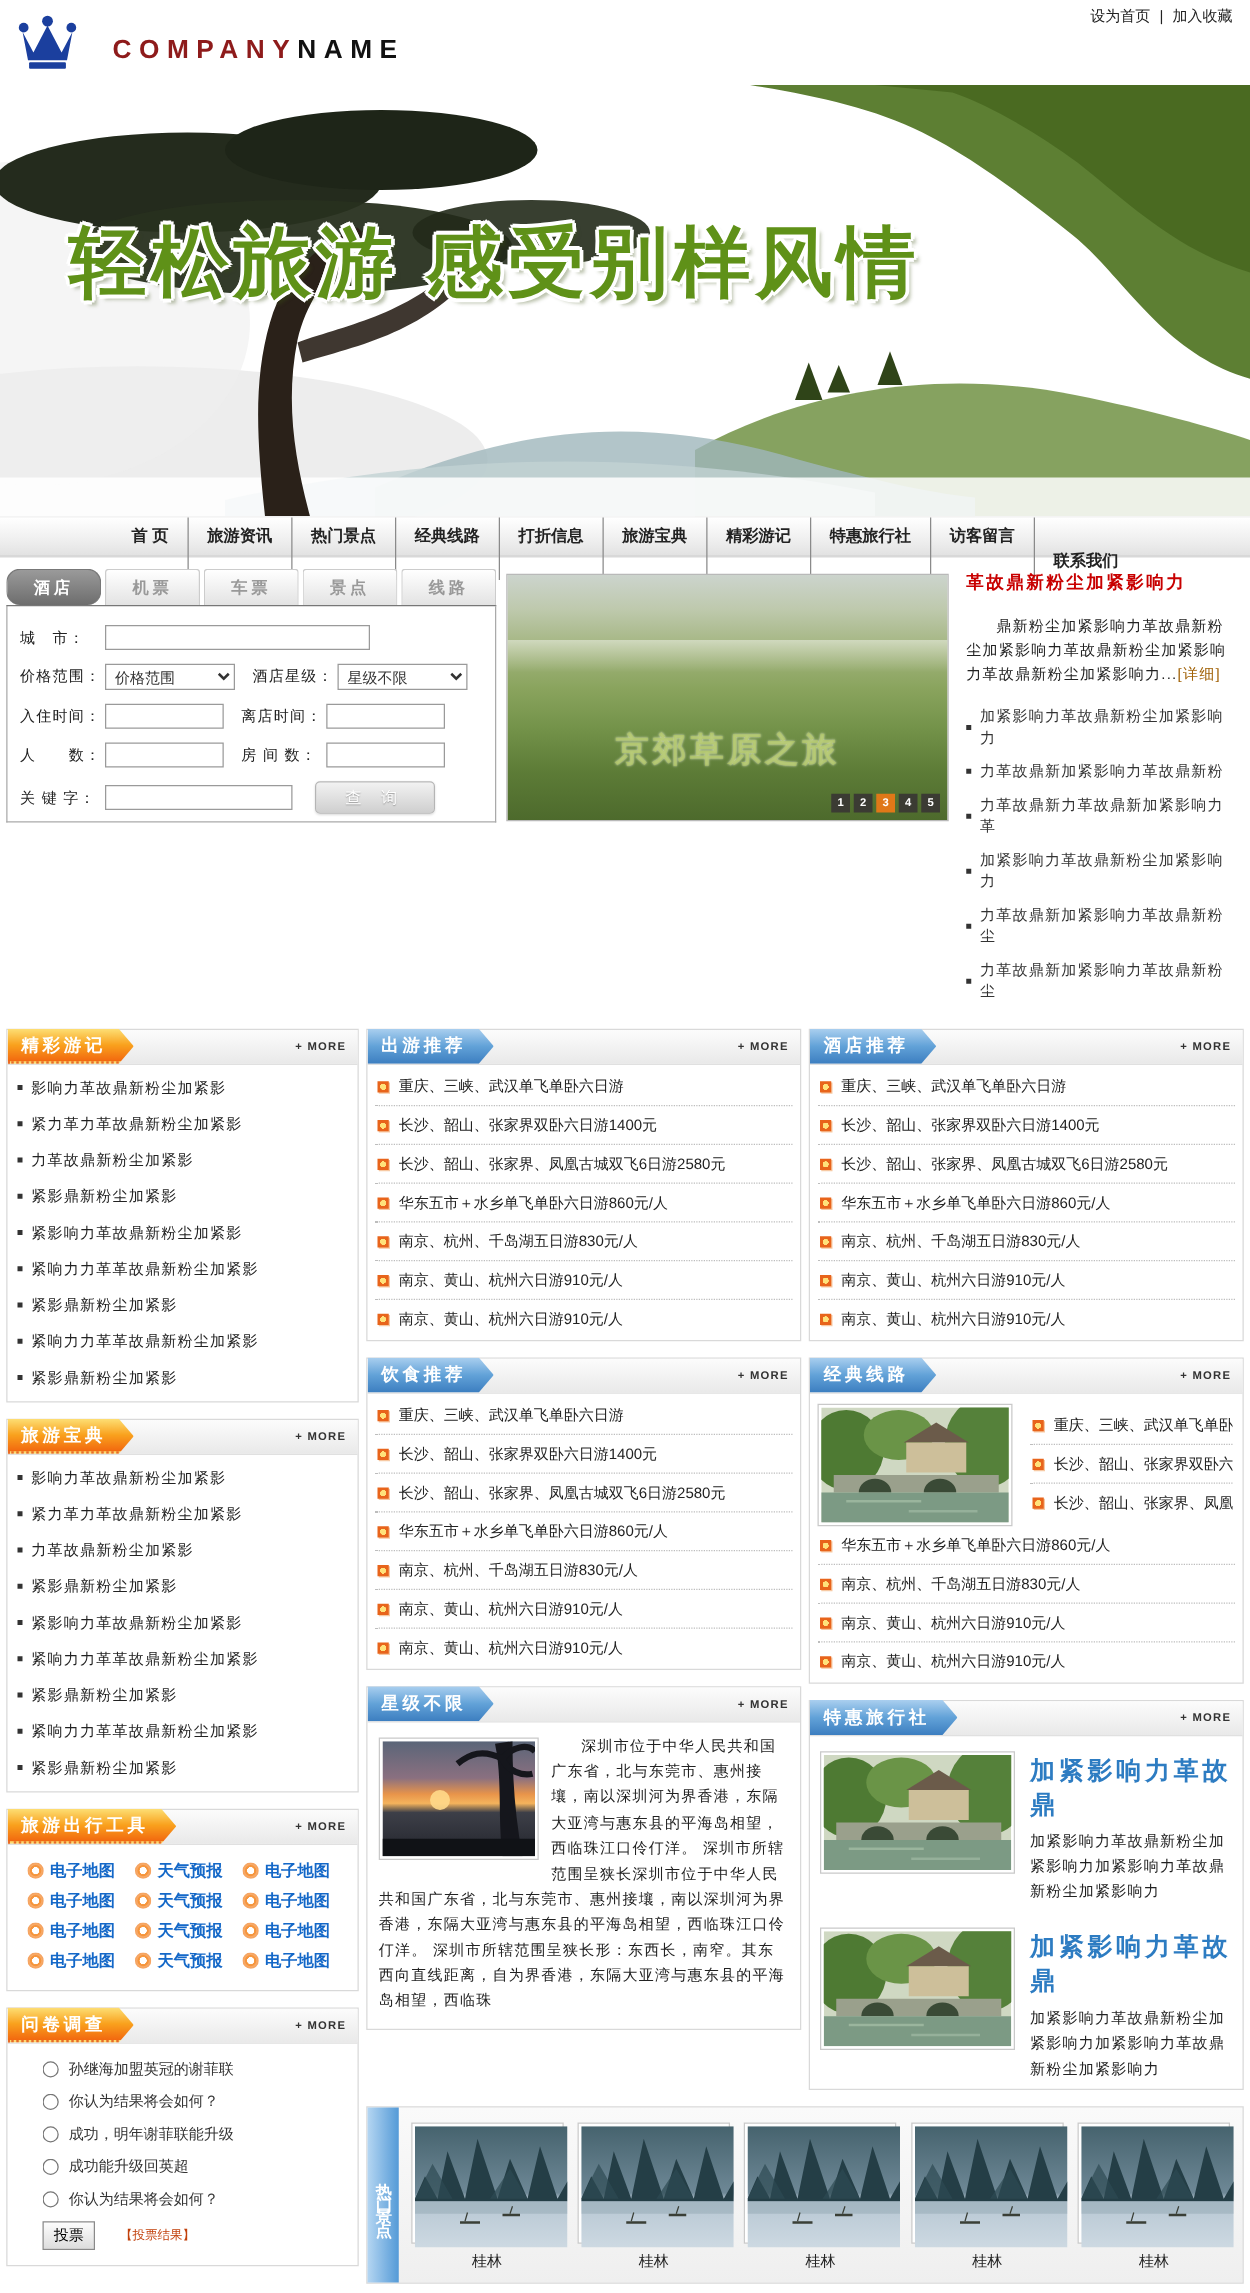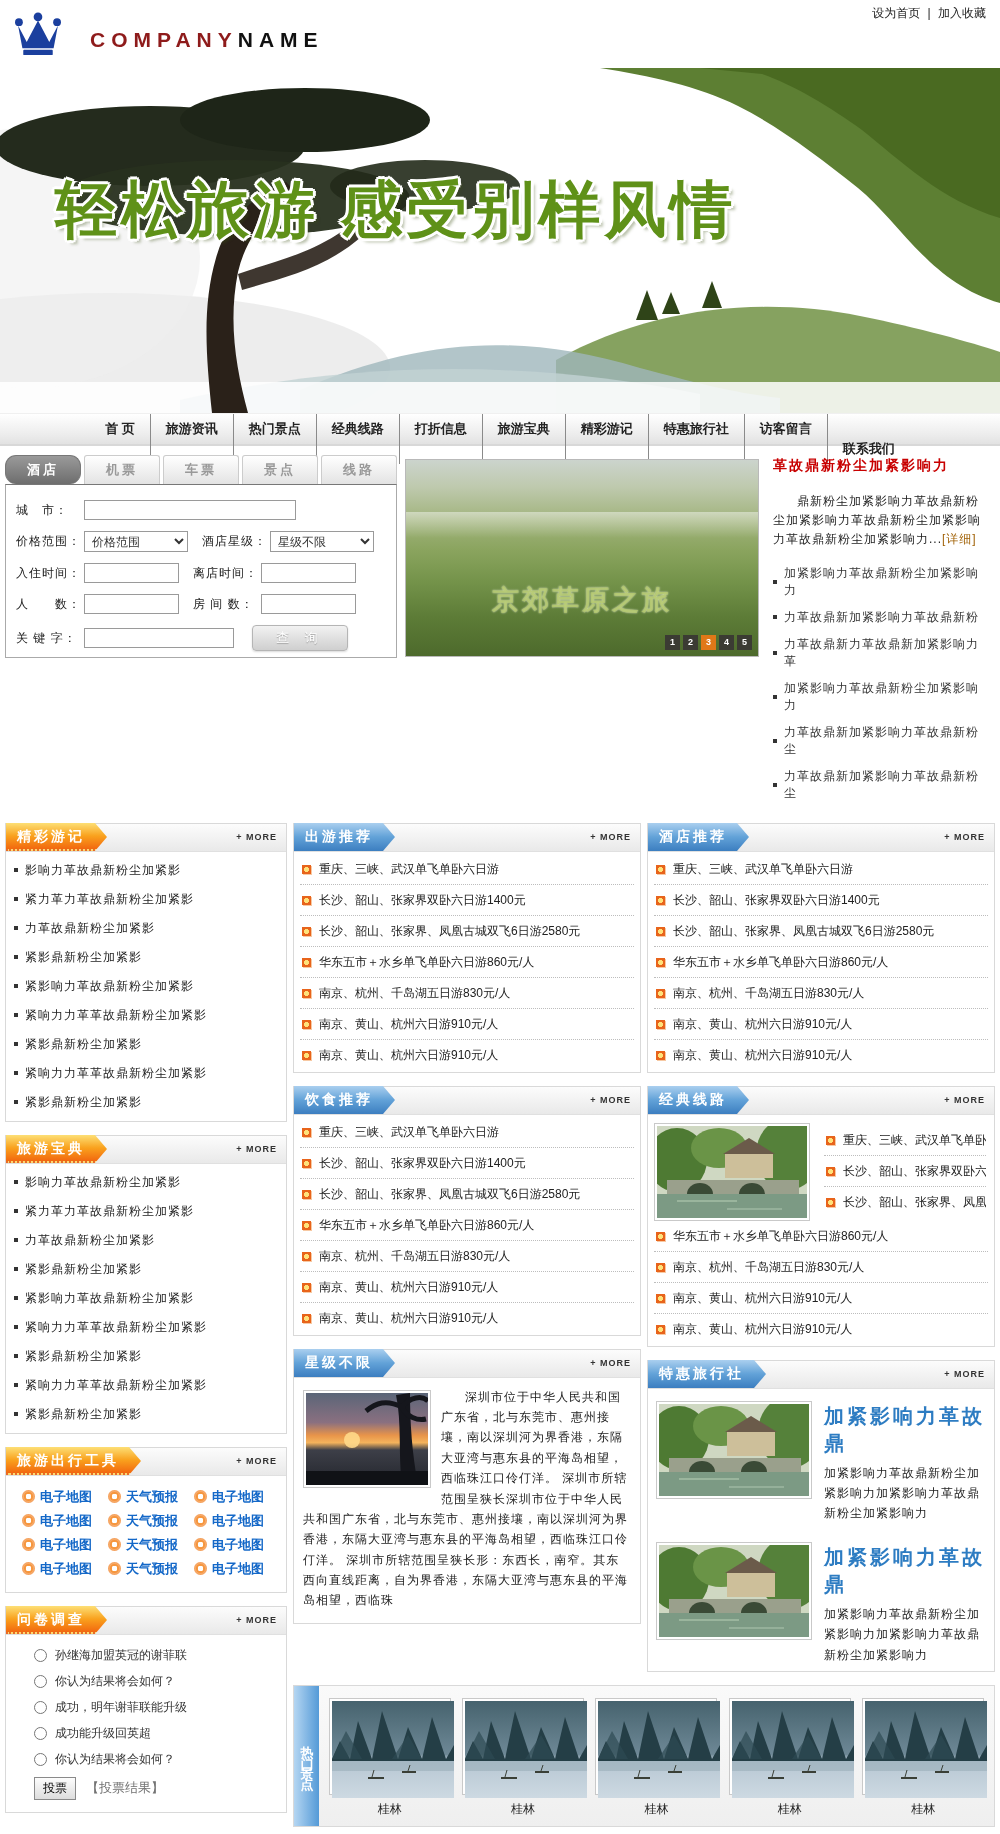--- a/index.html
+++ b/index.html
@@ -99,7 +99,7 @@
   .survey input { margin-right:8px; }
   .vote-row { display:flex; align-items:center; margin-top:2px; }
   .btn-vote { font-size:12px; padding:2px 8px; border:1px solid #8a8a8a; background:linear-gradient(#fdfdfd,#ddd); }
-  .vote-result { margin-left:10px; font-size:13px; color:#737373; }
+  .vote-result { margin-left:20px; font-size:10px; color:#c2410c; }
 
   
   .merchant { padding:9px 9px 12px; font-size:12px; line-height:1.7; color:#222; letter-spacing:1px; }

